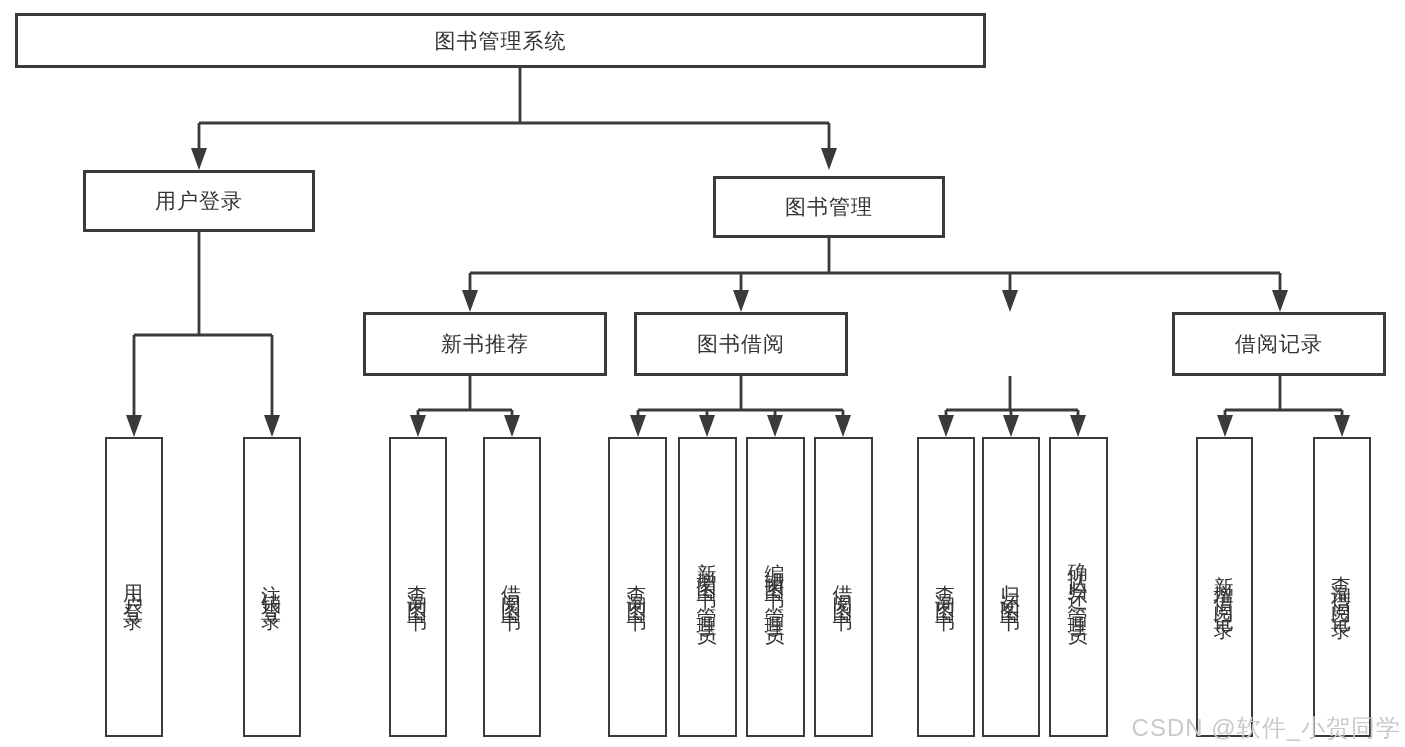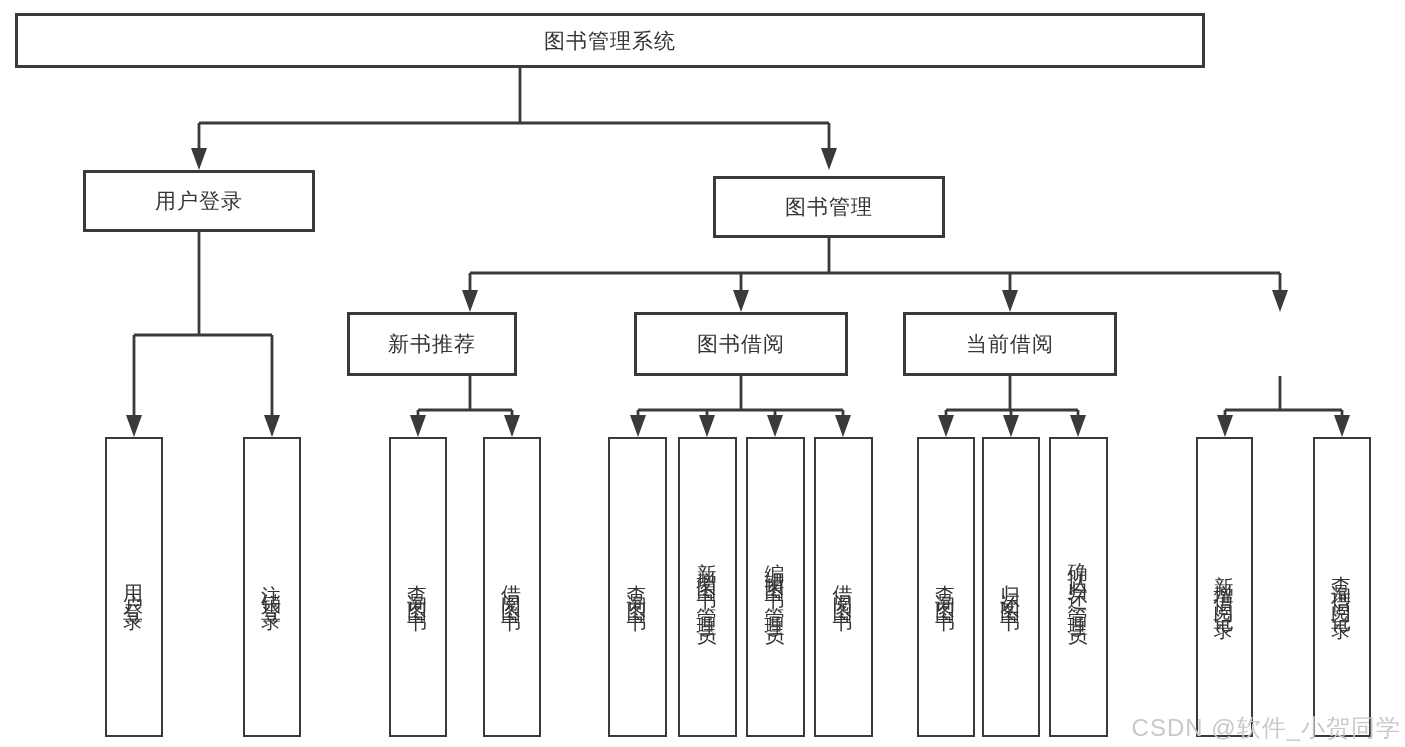--- a/index.html
+++ b/index.html
@@ -98,7 +98,7 @@
     </g>
   </svg>
 
-  <div class="box box-h" style="left:15px;top:13px;width:1190px;height:55px">
+  <div class="box box-h" style="left:15px;top:13px;width:971px;height:55px">
     <span class="lbl">图书管理系统</span>
   </div>
 

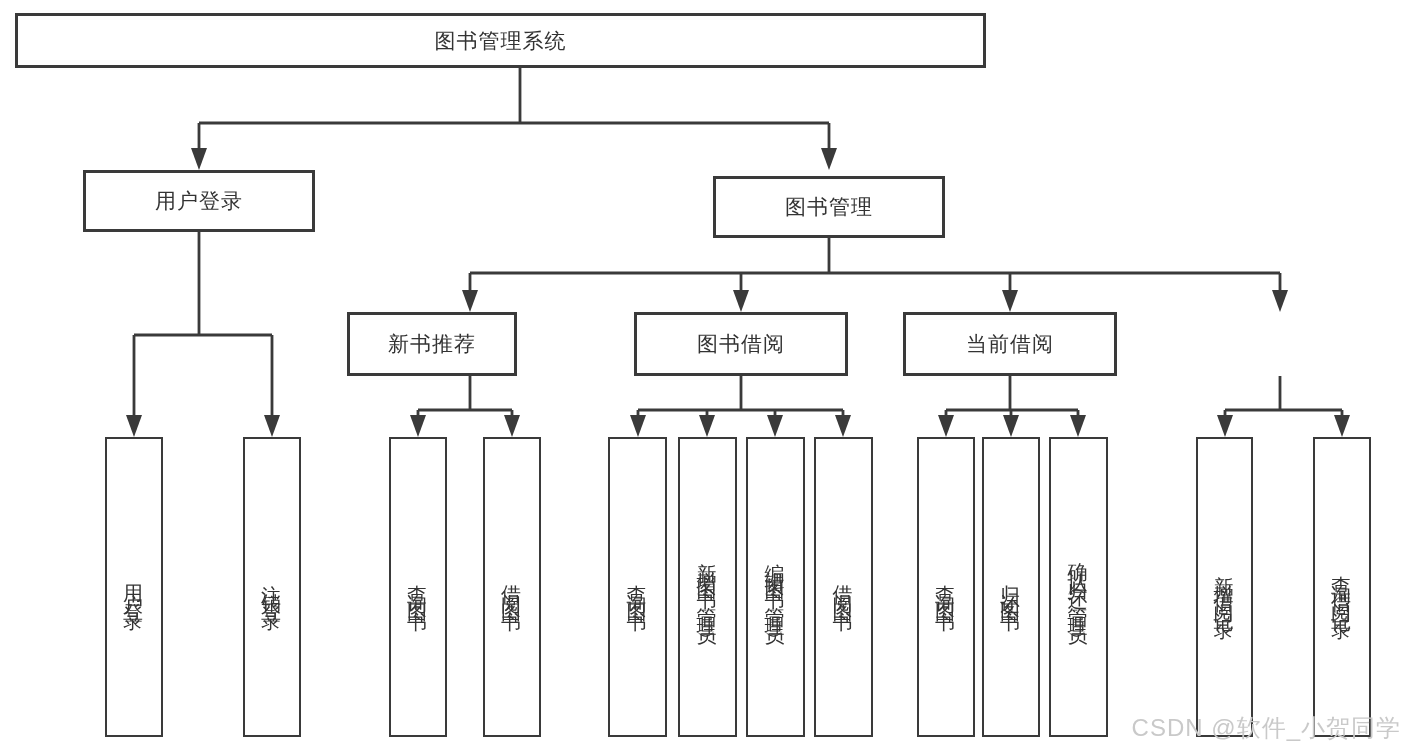--- a/index.html
+++ b/index.html
@@ -109,7 +109,7 @@
     <span class="lbl">图书管理</span>
   </div>
 
-  <div class="box box-h" style="left:347px;top:312px;width:170px;height:64px">
+  <div class="box box-h" style="left:363px;top:312px;width:244px;height:64px">
     <span class="lbl">新书推荐</span>
   </div>
   <div class="box box-h" style="left:634px;top:312px;width:214px;height:64px">

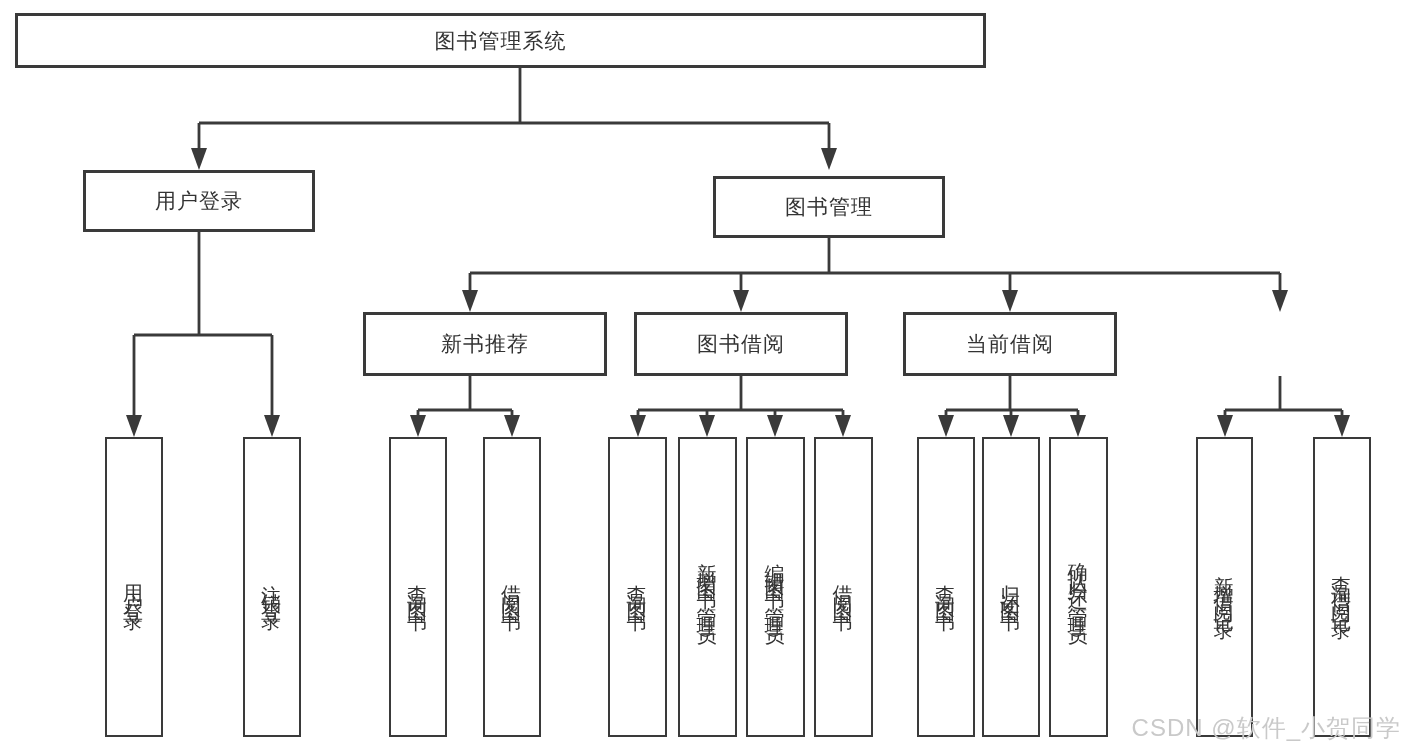--- a/index.html
+++ b/index.html
@@ -115,9 +115,6 @@
   <div class="box box-h" style="left:634px;top:312px;width:214px;height:64px">
     <span class="lbl">图书借阅</span>
   </div>
-  <div class="box box-h" style="left:903px;top:312px;width:214px;height:64px">
-    <span class="lbl">当前借阅</span>
-  </div>
 
   <div class="box box-v" style="left:105px;top:437px;width:58px;height:300px">
     <span class="lbl">用户登录</span>

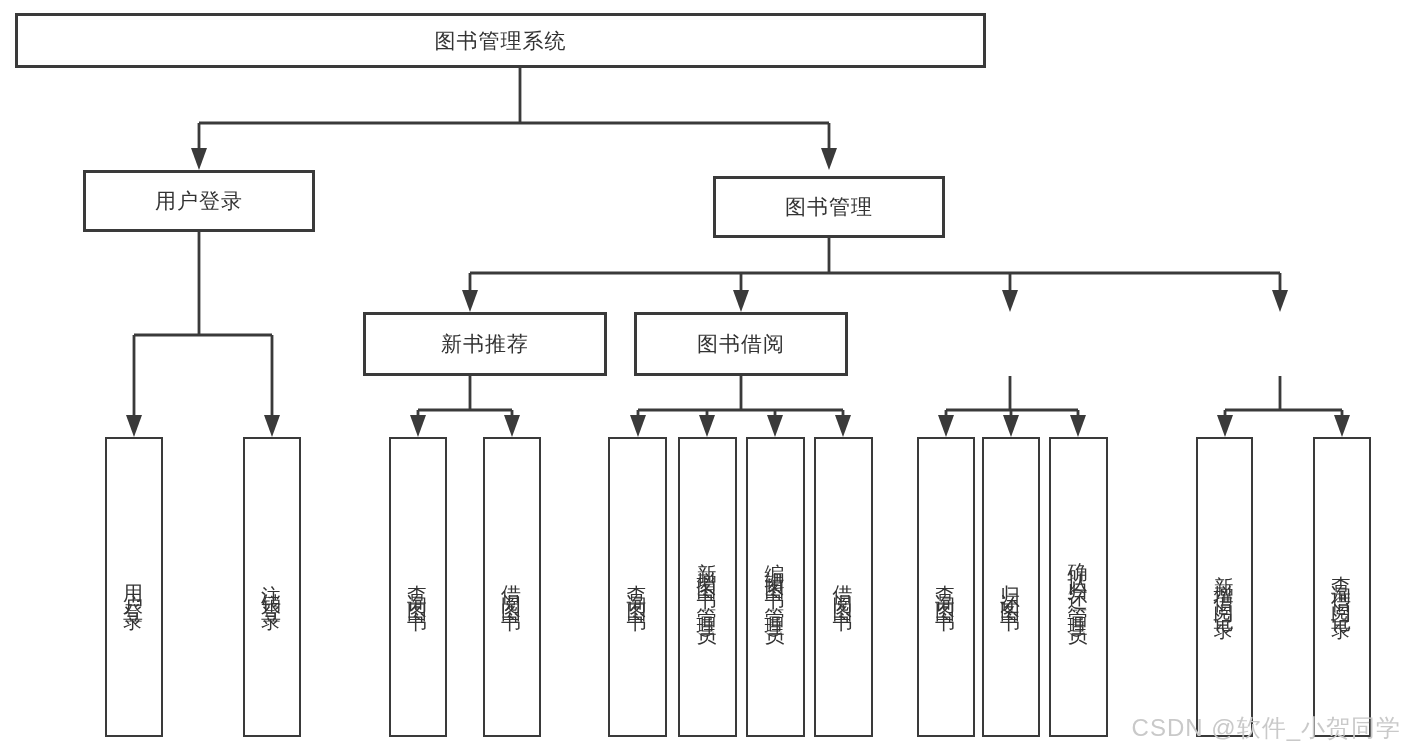--- a/index.html
+++ b/index.html
@@ -115,6 +115,9 @@
   <div class="box box-h" style="left:634px;top:312px;width:214px;height:64px">
     <span class="lbl">图书借阅</span>
   </div>
+  <div class="box box-h" style="left:1172px;top:312px;width:214px;height:64px">
+    <span class="lbl">借阅记录</span>
+  </div>
 
   <div class="box box-v" style="left:105px;top:437px;width:58px;height:300px">
     <span class="lbl">用户登录</span>

